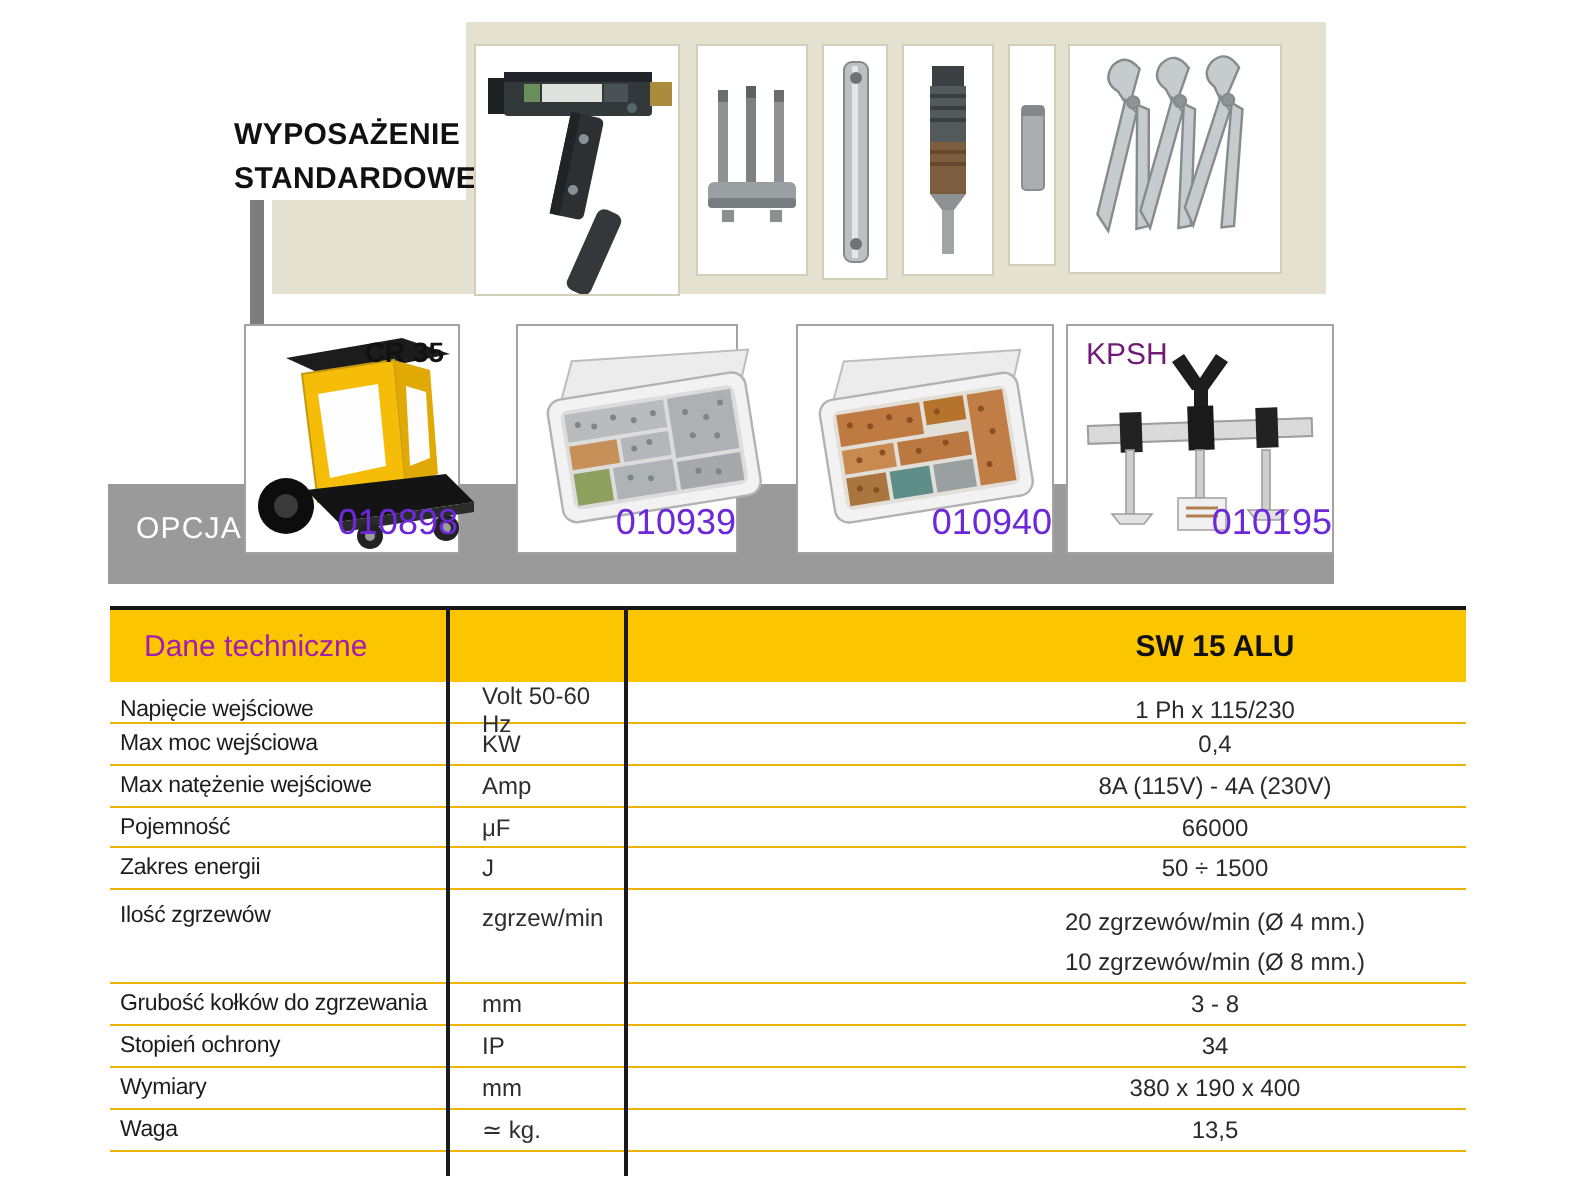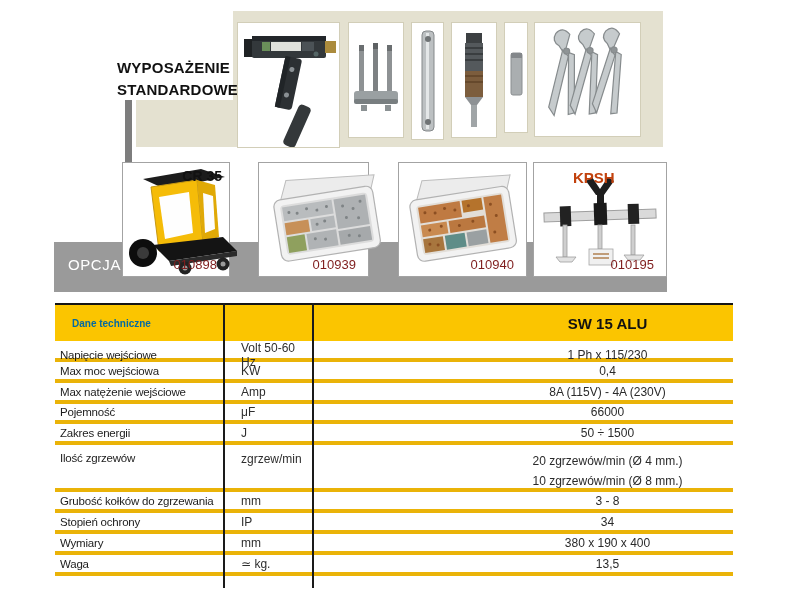--- a/index.html
+++ b/index.html
@@ -32,7 +32,7 @@
   .opt-b3{left:398px;width:129px;}
   .opt-b4{left:533px;width:134px;}
   .prod-name-tr{position:absolute;top:5px;right:7px;font-weight:bold;font-size:14px;color:#111;}
-  .prod-name-tl{position:absolute;top:6px;left:9px;font-weight:bold;font-size:15px;color:#c2410c;margin-left:30px;}
+  .prod-name-tl{position:absolute;top:6px;left:9px;font-weight:normal;font-size:15px;color:#701a75;}
   .prod-code{position:absolute;bottom:4px;right:12px;font-size:13px;color:#7f1d1d;}
   .opt-box svg{position:absolute;left:0;top:0;}
 

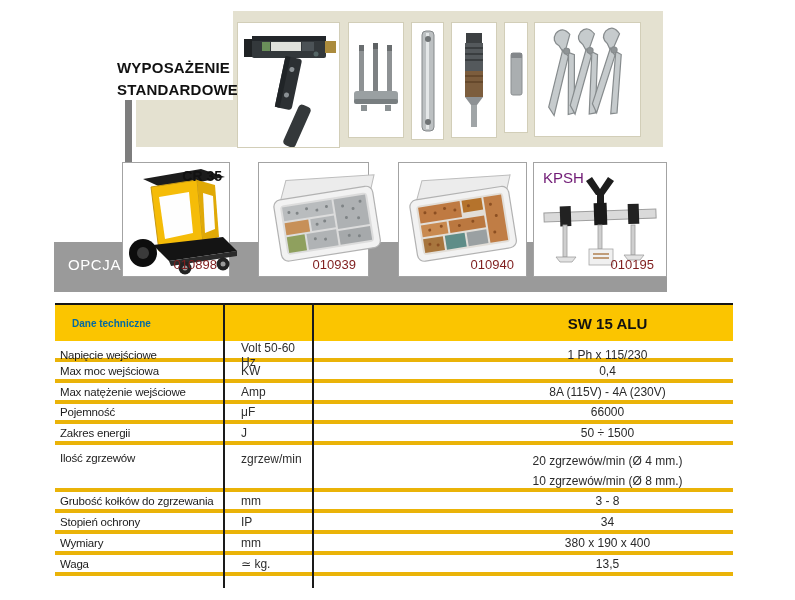--- a/index.html
+++ b/index.html
@@ -33,7 +33,7 @@
   .opt-b4{left:533px;width:134px;}
   .prod-name-tr{position:absolute;top:5px;right:7px;font-weight:bold;font-size:14px;color:#111;}
   .prod-name-tl{position:absolute;top:6px;left:9px;font-weight:normal;font-size:15px;color:#701a75;}
-  .prod-code{position:absolute;bottom:4px;right:12px;font-size:13px;color:#7f1d1d;}
+  .prod-code{position:absolute;bottom:4px;right:0;font-size:18px;color:#6d28d9;}
   .opt-box svg{position:absolute;left:0;top:0;}
 
   

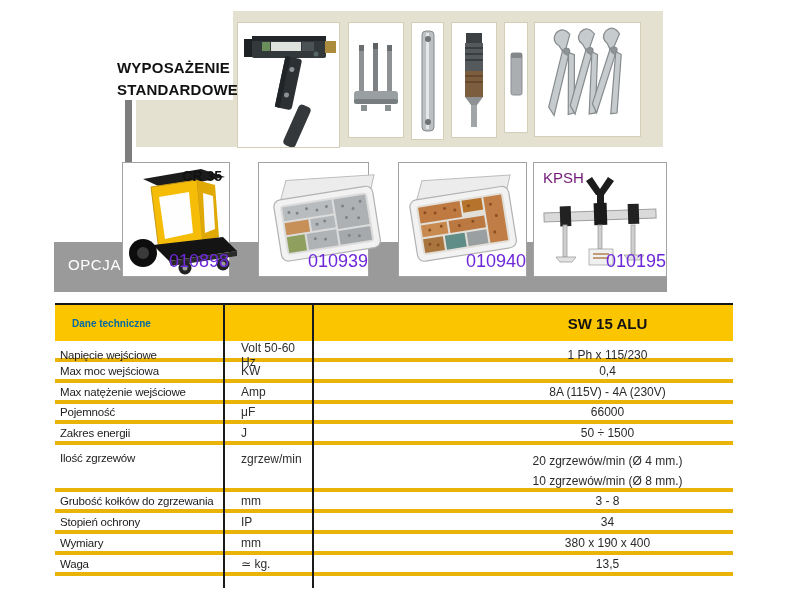--- a/index.html
+++ b/index.html
@@ -41,7 +41,7 @@
   .t-topborder{height:2px;background:#151515;}
   .t-header{height:36px;background:#fbc500;position:relative;display:grid;
             grid-template-columns:168px 89px 1fr;align-items:center;}
-  .t-title{padding-left:17px;font-size:10px;font-weight:bold;color:#0369a1;}
+  .t-title{padding-left:17px;font-size:15px;font-weight:normal;color:#a21caf;}
   .t-model{grid-column:3;padding-left:170px;text-align:center;font-size:15px;font-weight:bold;color:#111;}
   .t-row{display:grid;grid-template-columns:168px 89px 1fr;align-items:center;
          border-bottom:4px solid #eab308;box-sizing:border-box;}

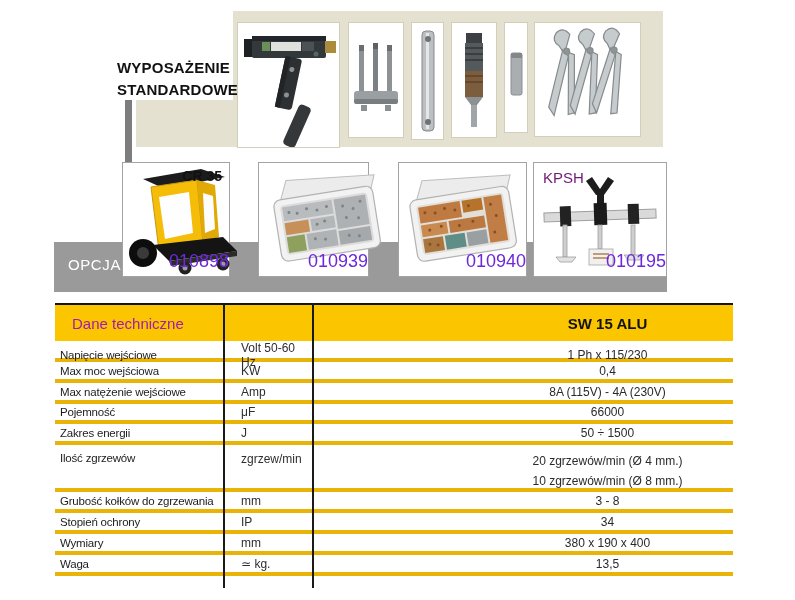--- a/index.html
+++ b/index.html
@@ -44,7 +44,7 @@
   .t-title{padding-left:17px;font-size:15px;font-weight:normal;color:#a21caf;}
   .t-model{grid-column:3;padding-left:170px;text-align:center;font-size:15px;font-weight:bold;color:#111;}
   .t-row{display:grid;grid-template-columns:168px 89px 1fr;align-items:center;
-         border-bottom:4px solid #eab308;box-sizing:border-box;}
+         border-bottom:1px solid #eab308;box-sizing:border-box;}
   .t-row:last-child{border-bottom:none;}
   .t-label{padding-left:5px;font-size:11.5px;letter-spacing:-.2px;color:#1c1c1c;}
   .t-unit{padding-left:18px;font-size:12px;color:#2e2e2e;}

